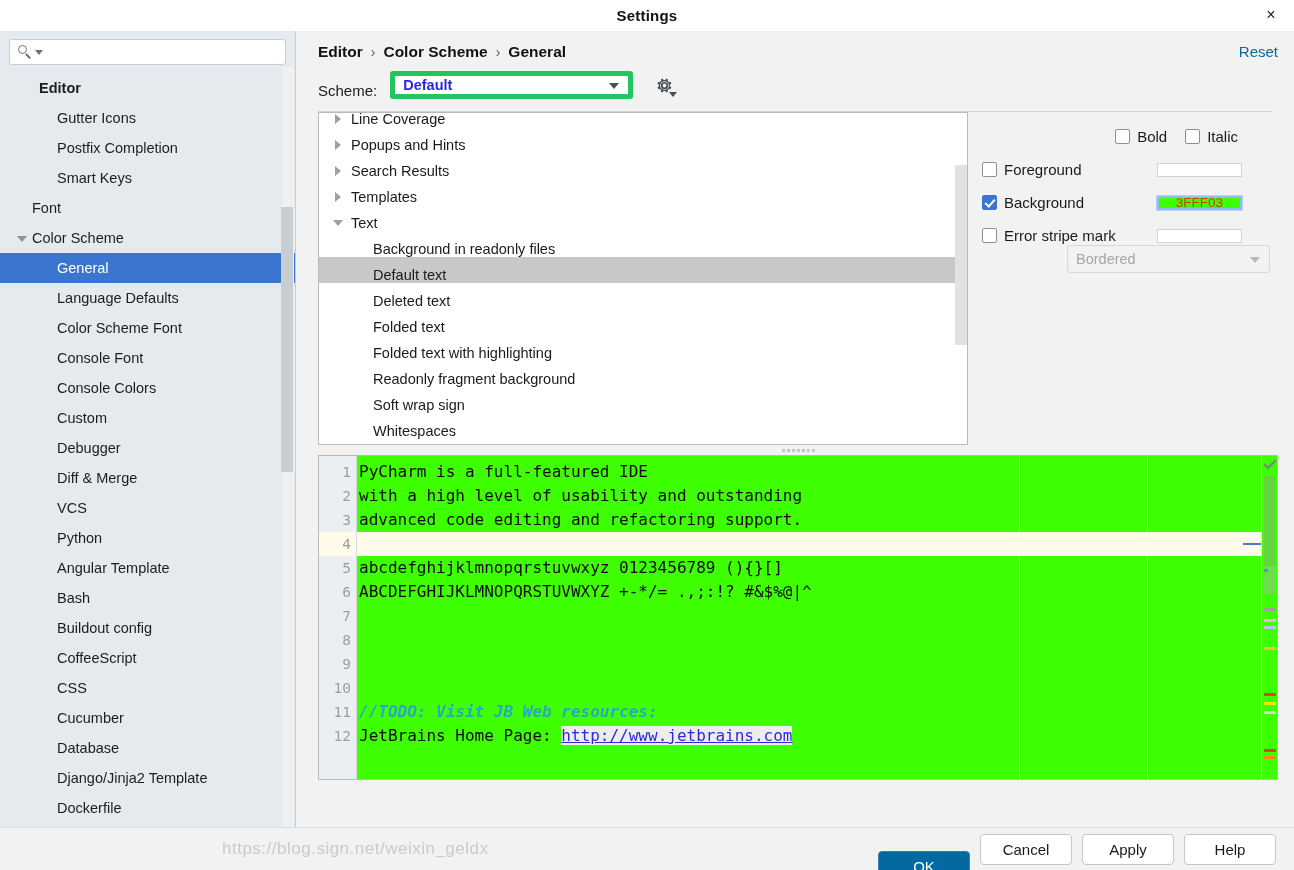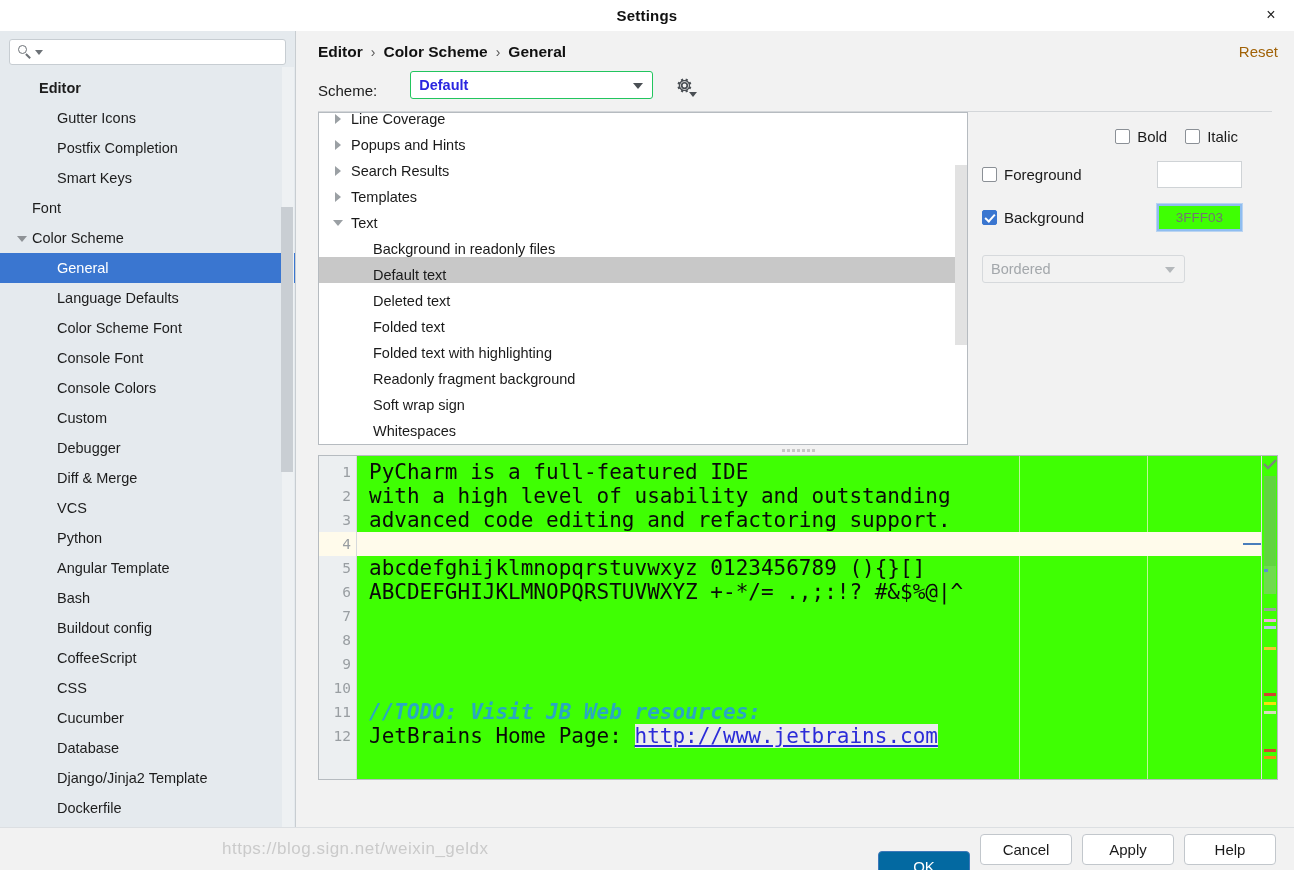--- a/index.html
+++ b/index.html
@@ -96,7 +96,7 @@
   .crumbsep { color:#555; margin:0 8px; font-size:14px; }
   #resetLink {
     position:absolute; right:16px; top:12px;
-    color:#a16207; font-size:15px; cursor:pointer;
+    color:#0369a1; font-size:15px; cursor:pointer;
   }
 
   #schemeRow { display:flex; align-items:flex-end; padding:10px 0 0 22px; }

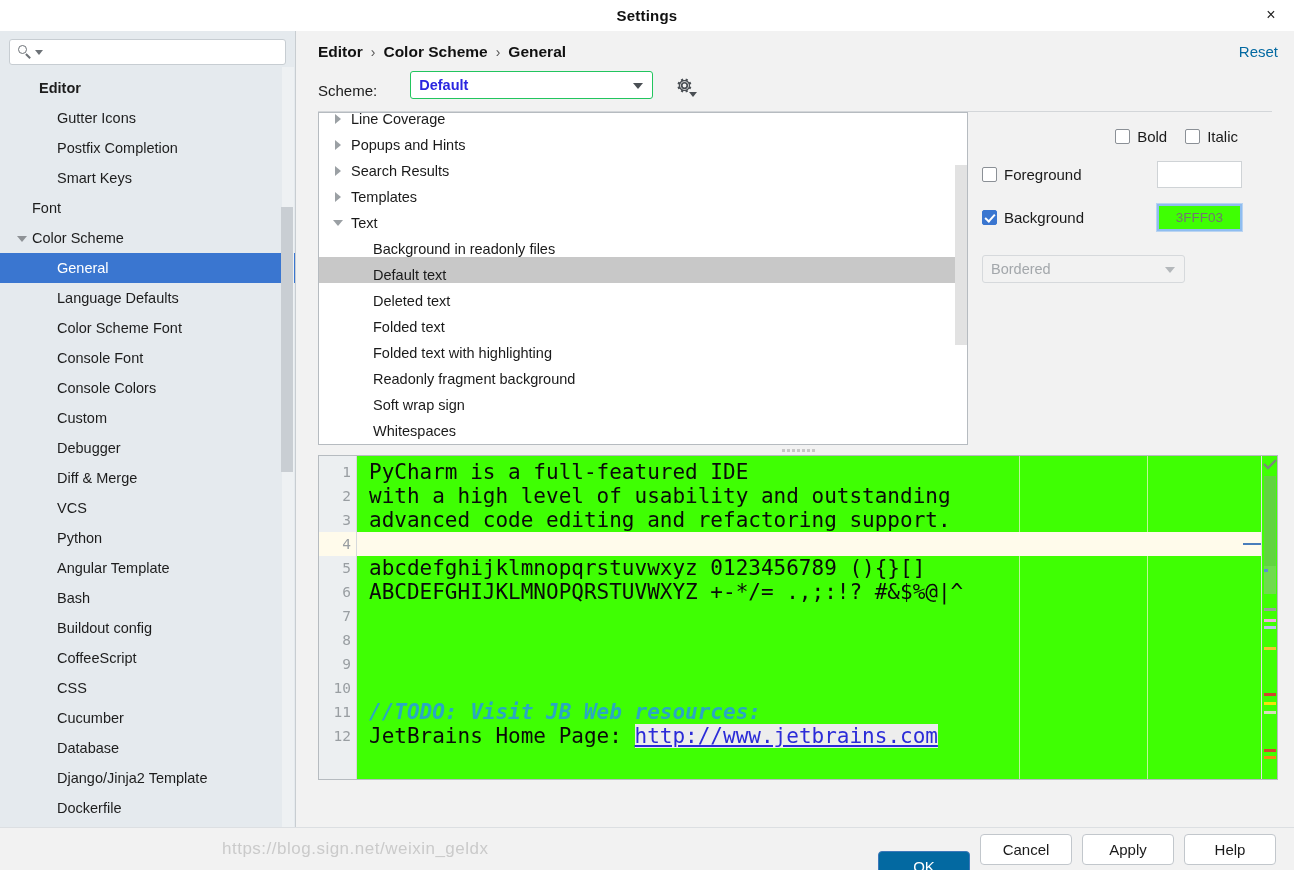--- a/index.html
+++ b/index.html
@@ -102,8 +102,8 @@
   #schemeRow { display:flex; align-items:flex-end; padding:10px 0 0 22px; }
   #schemeRow .lbl { font-size:15px; color:#1a1a1a; margin-right:13px; }
   #schemeCombo {
-    width:243px; height:28px; background:#fff; border:1px solid #22c55e; border-radius:3px;
-    display:flex; align-items:center; padding:0 8px; position:relative; cursor:pointer;margin-left:20px;
+    width:243px; height:28px; background:#fff; border:5px solid #22c55e; border-radius:3px;
+    display:flex; align-items:center; padding:0 8px; position:relative; cursor:pointer;
   }
   #schemeCombo .val { color:#2b26e0; font-weight:bold; font-size:14.5px; }
   #schemeCombo .dd {

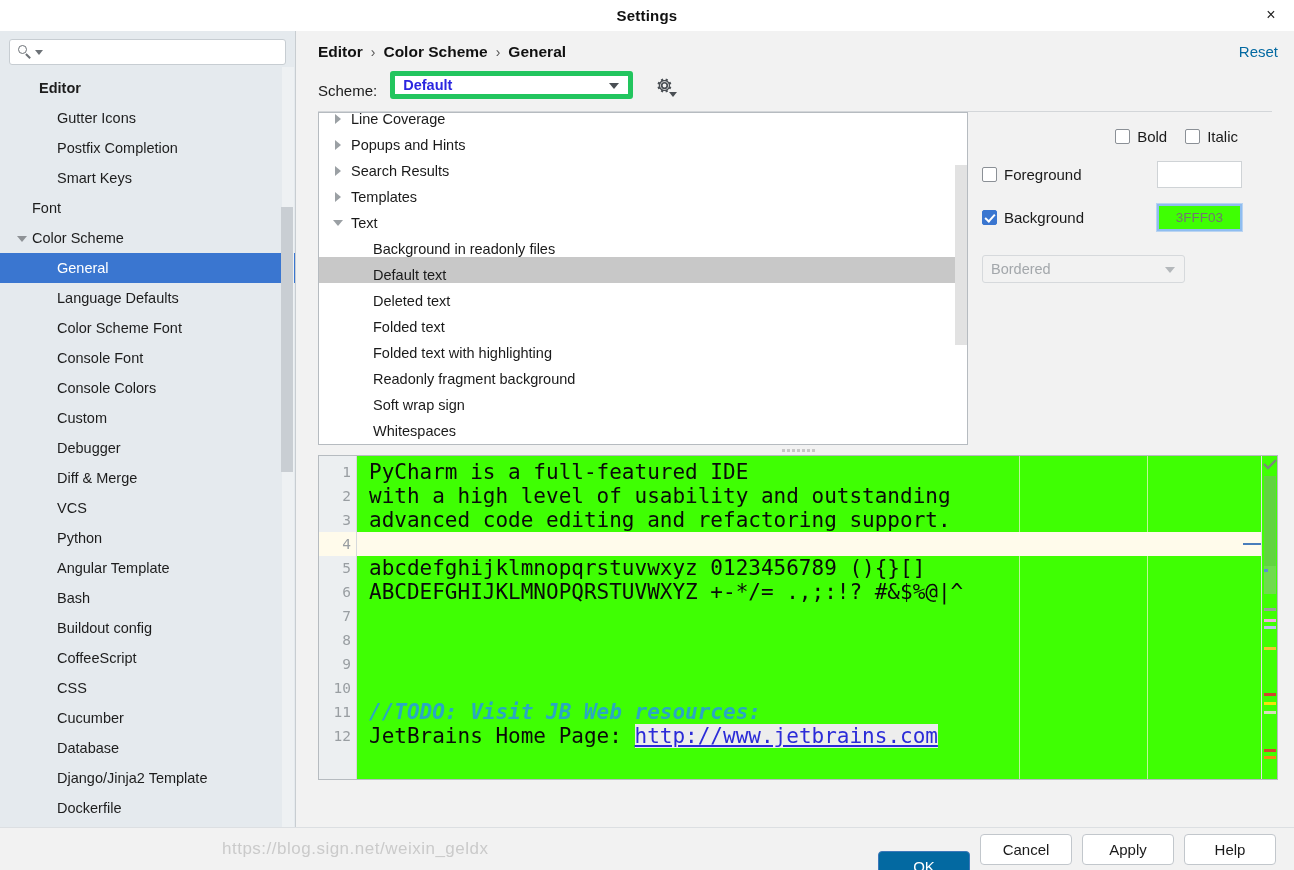--- a/index.html
+++ b/index.html
@@ -164,9 +164,9 @@
   .attrRow { display:flex; align-items:center; margin-top:16px; }
   .attrRow .lft { display:flex; align-items:center; width:175px; }
   .swatch {
-    width:85px; height:27px; border:1px solid #cfd3d6; background:#fff;
+    width:85px; height:14px; border:1px solid #cfd3d6; background:#fff;
     display:flex; align-items:center; justify-content:center;
-    font-size:13.5px; color:#737373; cursor:pointer;
+    font-size:13.5px; color:#c2410c; cursor:pointer;
   }
   .swatch.active {
     background:#3FFF03; border:2px solid #8fbdf0; outline:1px solid #b9d4f2;

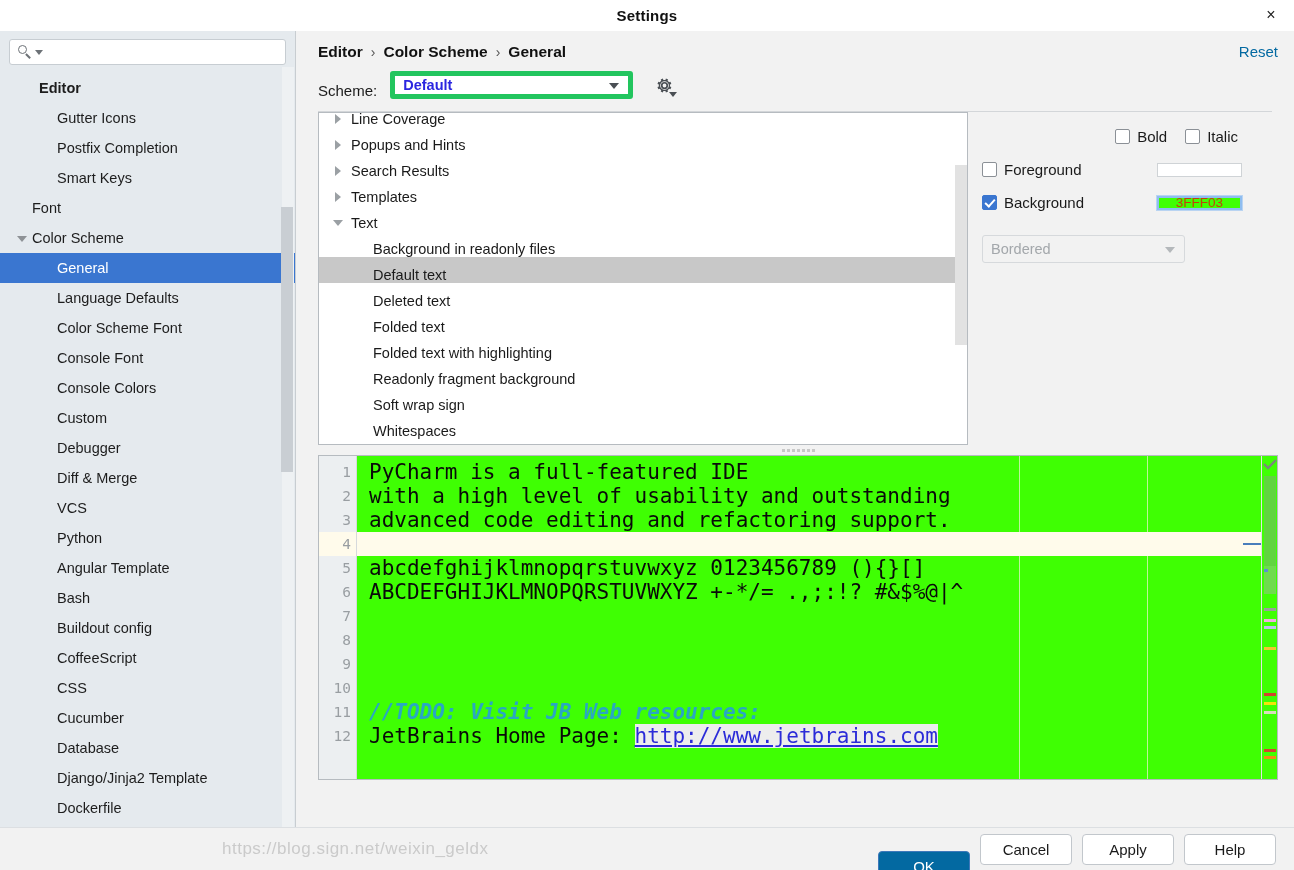--- a/index.html
+++ b/index.html
@@ -498,6 +498,13 @@
                 <span class="cbLabel">Background</span>
               </div>
               <div class="swatch active">3FFF03</div>
+            </div>
+            <div class="attrRow">
+              <div class="lft">
+                <span class="cbx"></span>
+                <span class="cbLabel">Error stripe mark</span>
+              </div>
+              <div class="swatch"></div>
             </div>
           </div>
         <div id="effectsSelectRow">

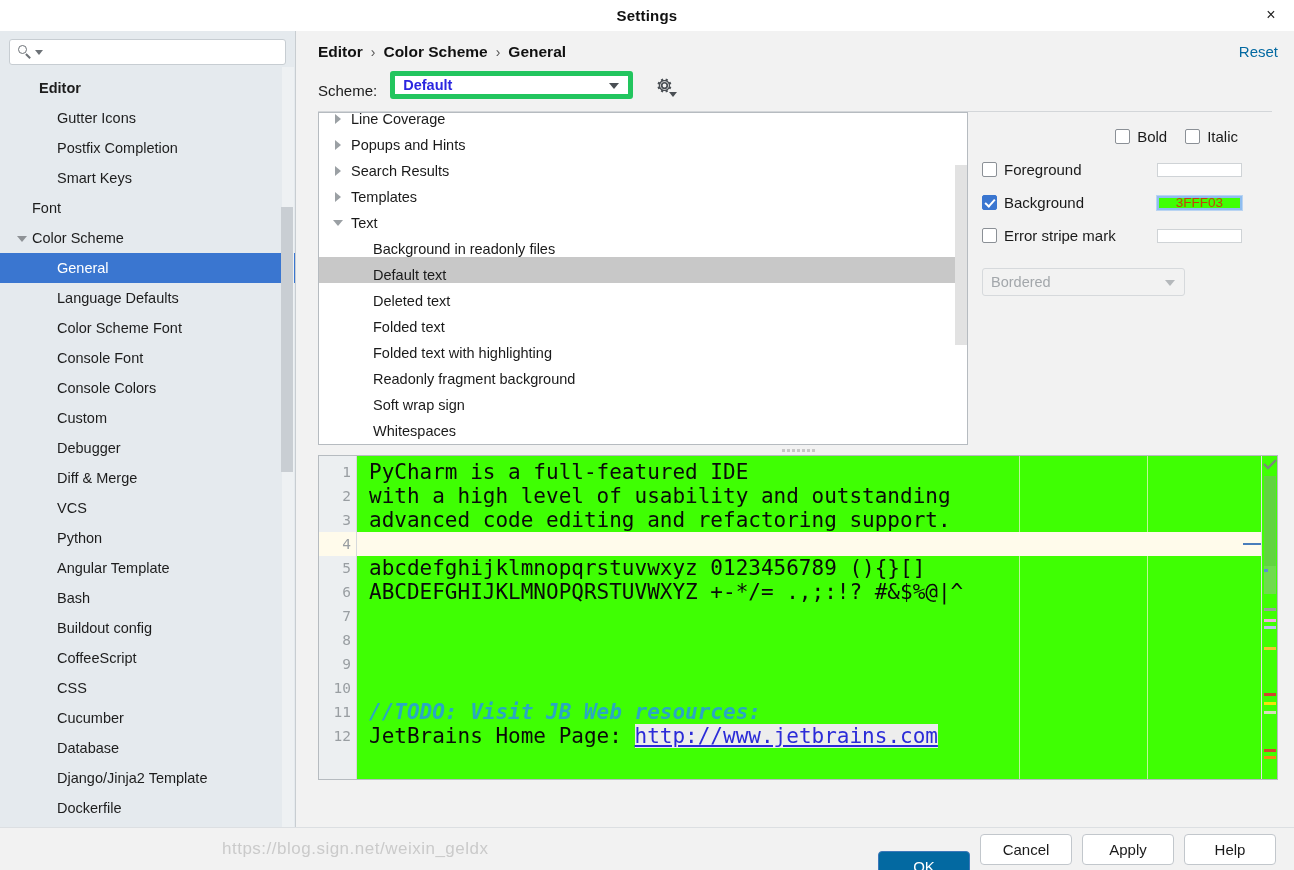--- a/index.html
+++ b/index.html
@@ -172,7 +172,7 @@
     background:#3FFF03; border:2px solid #8fbdf0; outline:1px solid #b9d4f2;
     font-family:"Liberation Sans", sans-serif;
   }
-  #effectsSelectRow { display:flex; padding-right:8px; margin-top:24px; }
+  #effectsSelectRow { display:flex; justify-content:flex-end; padding-right:8px; margin-top:1px; }
   #effectsSelect {
     width:203px; height:28px; border:1px solid #d6d9dc; background:#f2f2f2;
     display:flex; align-items:center; padding:0 8px; position:relative;

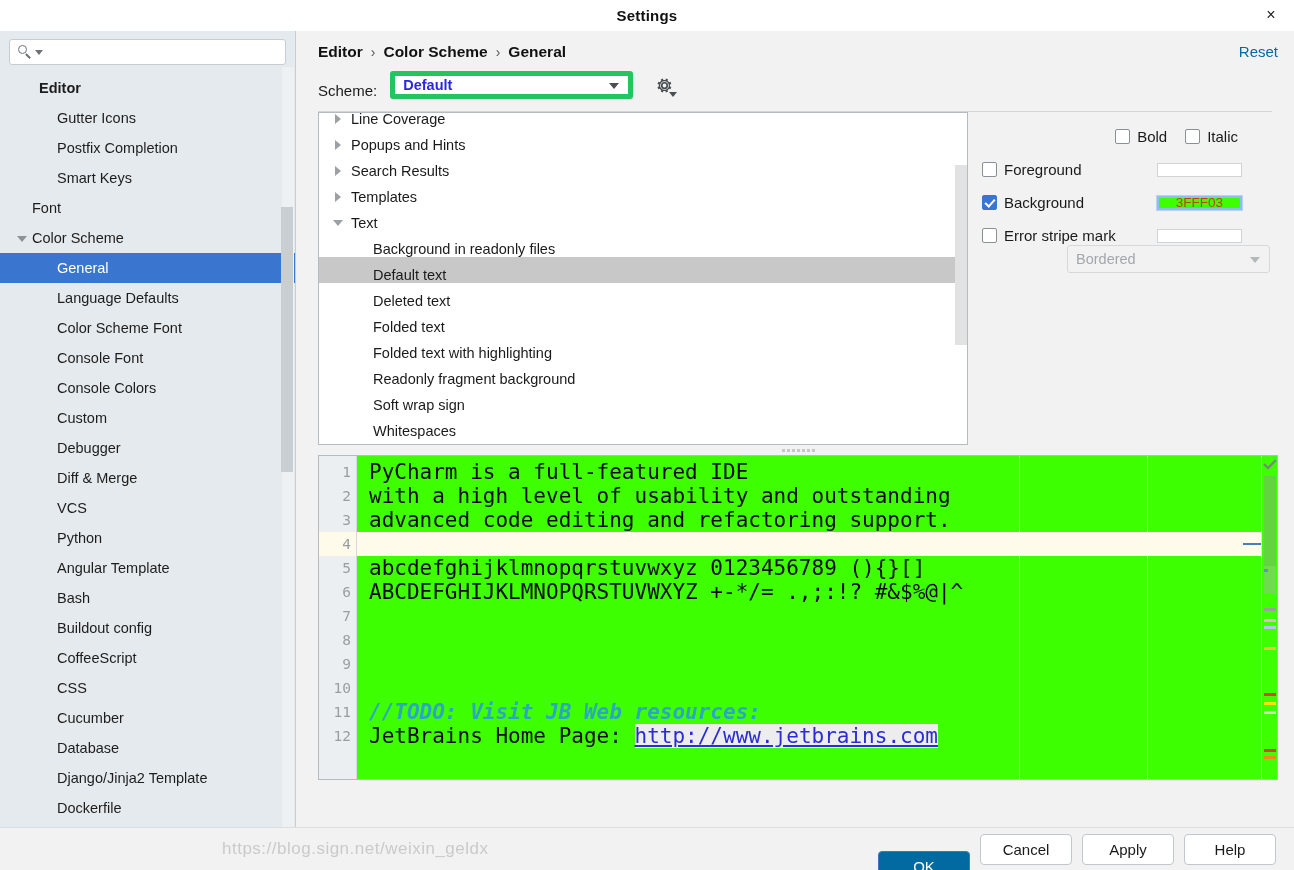--- a/index.html
+++ b/index.html
@@ -211,8 +211,8 @@
   #codeArea { flex:1; position:relative; padding-top:4px; }
   .cline {
     height:24px; line-height:24px; white-space:pre;
-    font-family:"DejaVu Sans Mono", monospace; font-size:21px;
-    color:#0a0a0a; padding-left:12px; position:relative;
+    font-family:"DejaVu Sans Mono", monospace; font-size:16px;
+    color:#0a0a0a; padding-left:2px; position:relative;
   }
   .cline.caret { background:#FFFBEB; }
   .cline.caret::after {

